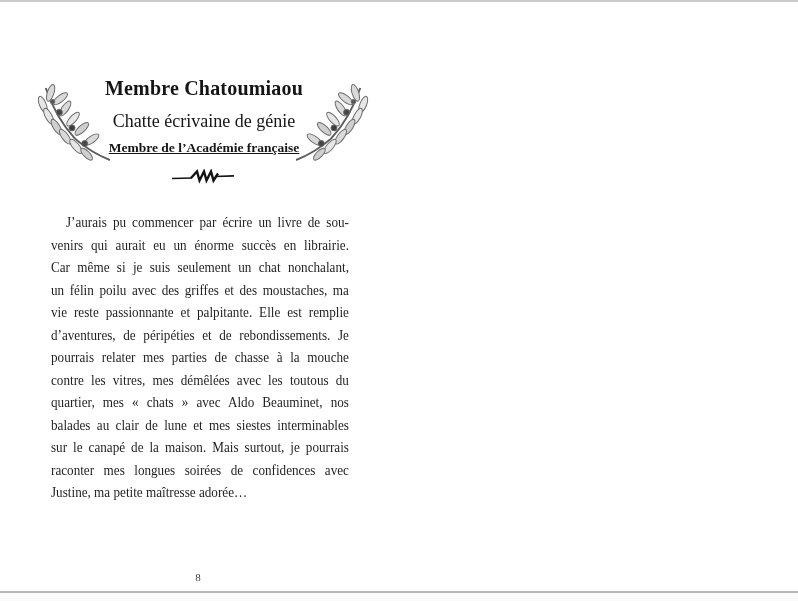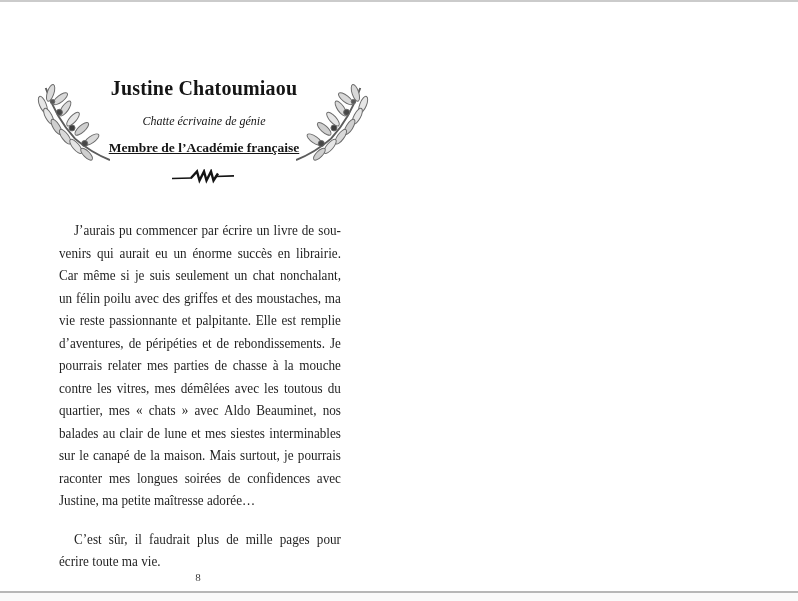--- a/index.html
+++ b/index.html
@@ -78,7 +78,7 @@
   <div class="page left">
 
     <div class="chapter-head">
-      <div class="author-name">Justine Chatoumiaou</div>
+      <div class="author-name">Membre Chatoumiaou</div>
       <div class="author-subtitle">Chatte écrivaine de génie</div>
       <div class="author-affiliation">Membre de l’Académie française</div>
     </div>

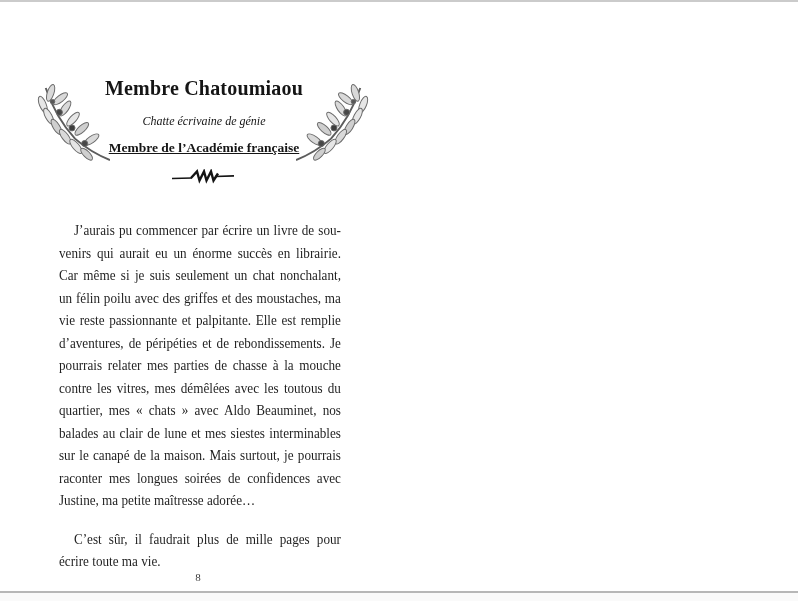--- a/index.html
+++ b/index.html
@@ -39,7 +39,7 @@
   }
   .author-subtitle {
     position: absolute; left: 0; top: 111px; width: 100%;
-    font-style: italic; font-size: 12px; line-height: 20px; white-space: nowrap;
+    font-size: 18px; line-height: 20px; white-space: nowrap;
   }
   .author-affiliation {
     position: absolute; left: 0; top: 139px; width: 100%;

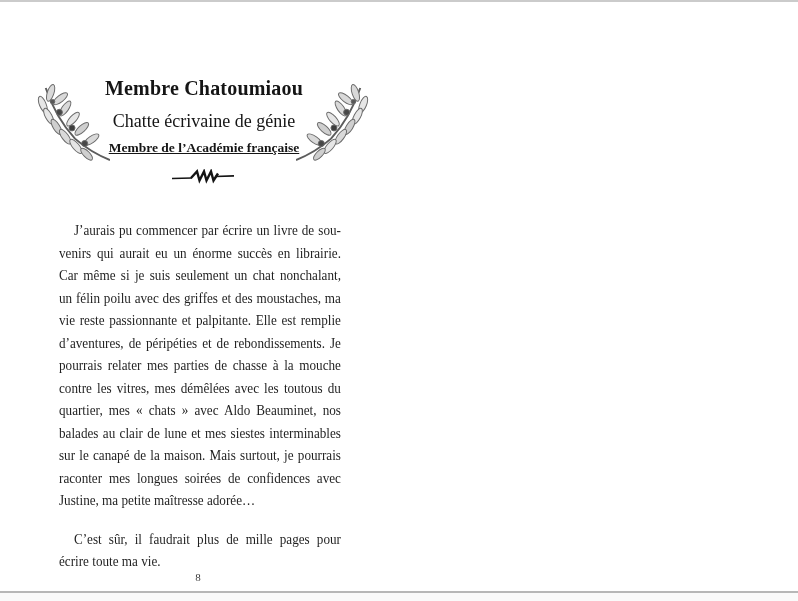--- a/index.html
+++ b/index.html
@@ -53,7 +53,7 @@
   
   .body-block { position: absolute; }
   .body-block.left-body  { left: 43px;  top: 203px; width: 314px; }
-  .para { margin: 16px; }
+  .para { margin: 8px; }
   .pline {
     font-size: 15px; line-height: 22.5px;
     text-align: justify; text-align-last: justify;

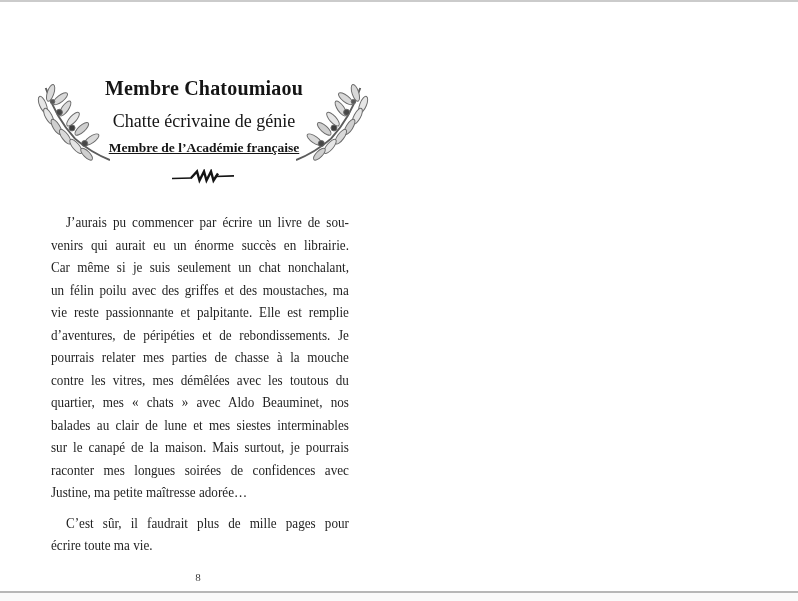--- a/index.html
+++ b/index.html
@@ -149,10 +149,6 @@
           <div class="pline">raconter mes longues soirées de confidences avec</div>
           <div class="pline lastline">Justine, ma petite maîtresse adorée…</div>
         </div>
-        <div class="para">
-          <div class="pline indent">C’est sûr, il faudrait plus de mille pages pour</div>
-          <div class="pline lastline">écrire toute ma vie.</div>
-        </div>
       </div>
 
     <div class="pagenum p8">8</div>

